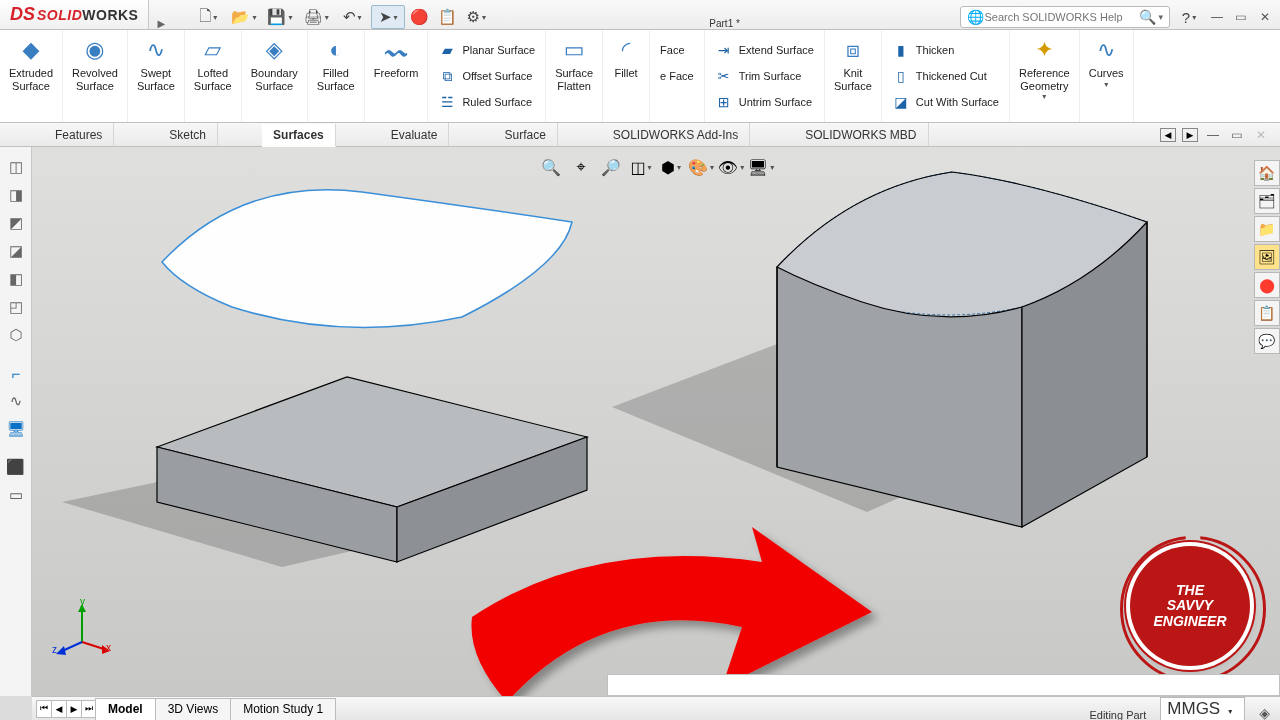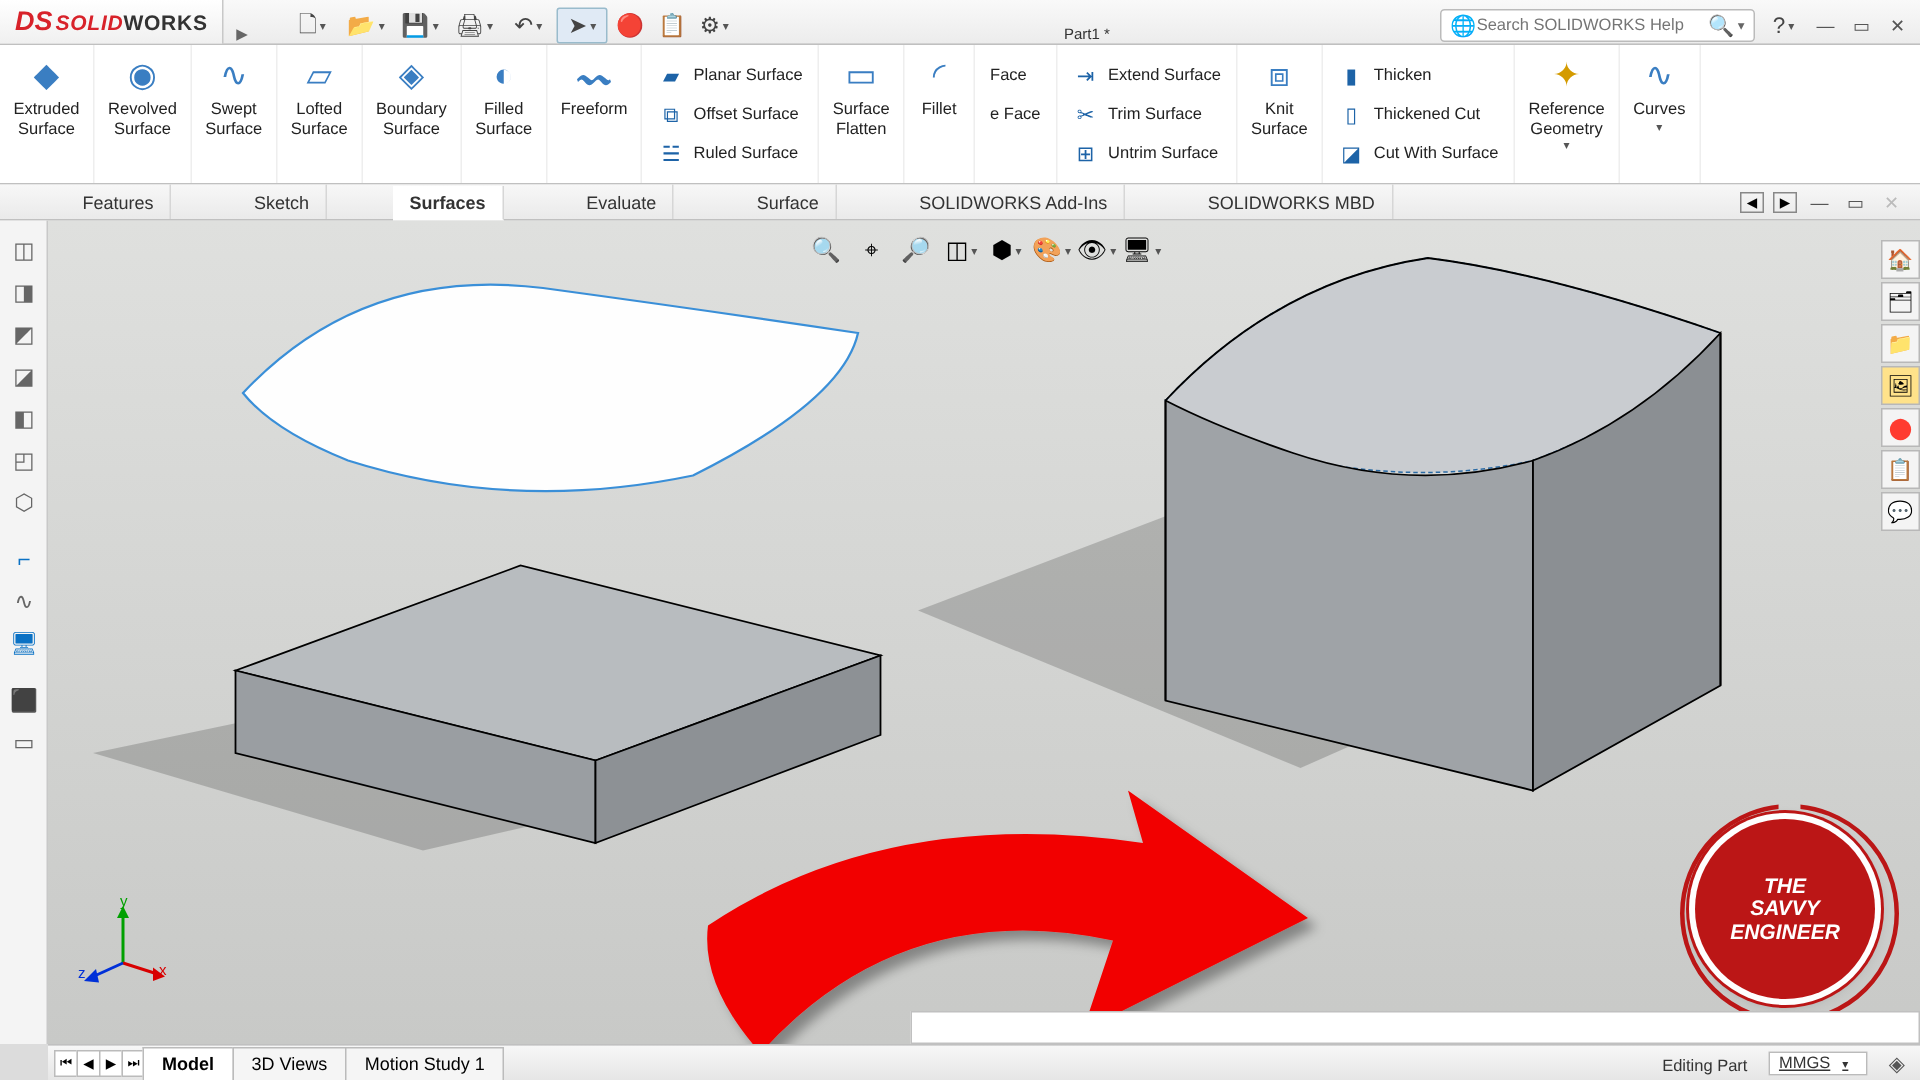--- a/index.html
+++ b/index.html
@@ -64,7 +64,7 @@
 .btab.active { background:#fff; font-weight:bold; }
 .btabs-right { margin-left:auto; display:flex; align-items:flex-end; gap:14px; padding:0 10px; color:#333; }
 .bstat { font-size: 11px; }
-.units-sel { border:1px solid #bbb; padding:1px 12px 1px 6px; background:#fff; font-size:11px; cursor:pointer;text-decoration:underline; }
+.units-sel { border:1px solid #bbb; padding:1px 12px 1px 6px; background:#fff; font-size:17px; cursor:pointer; }
 .units-sel::after{content:"▾"; margin-left:8px; font-size:8px;}
 
 

